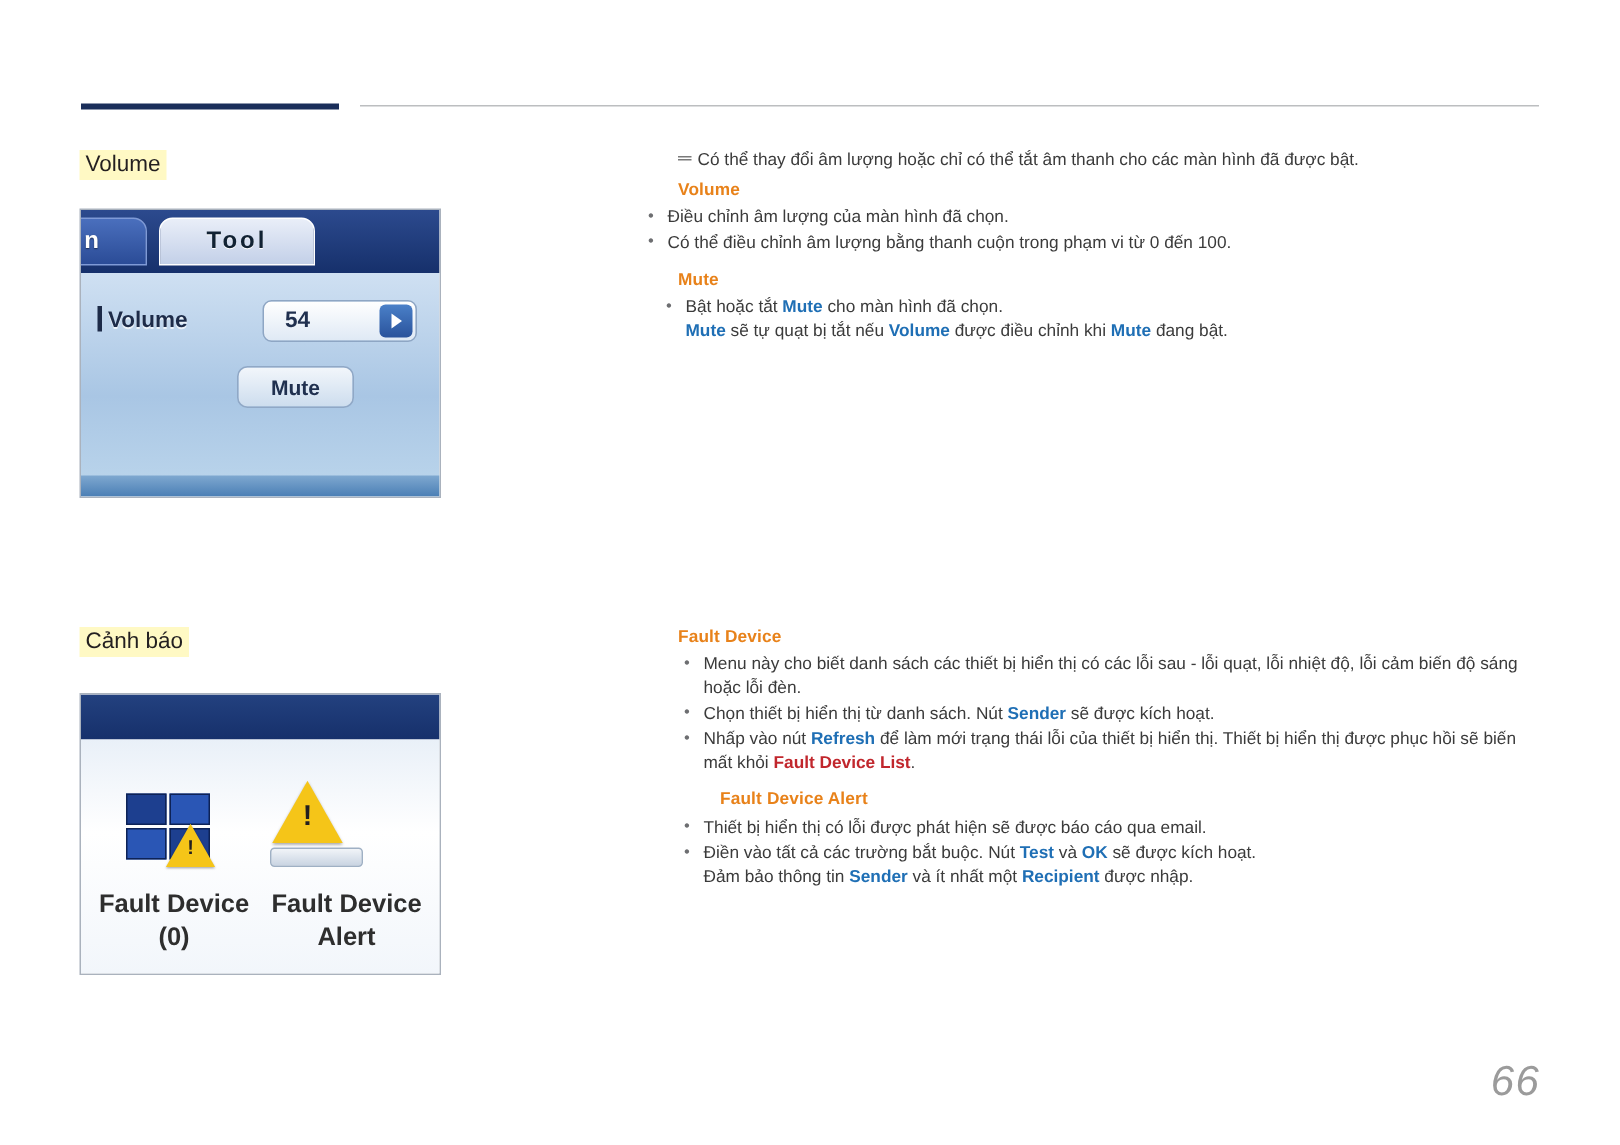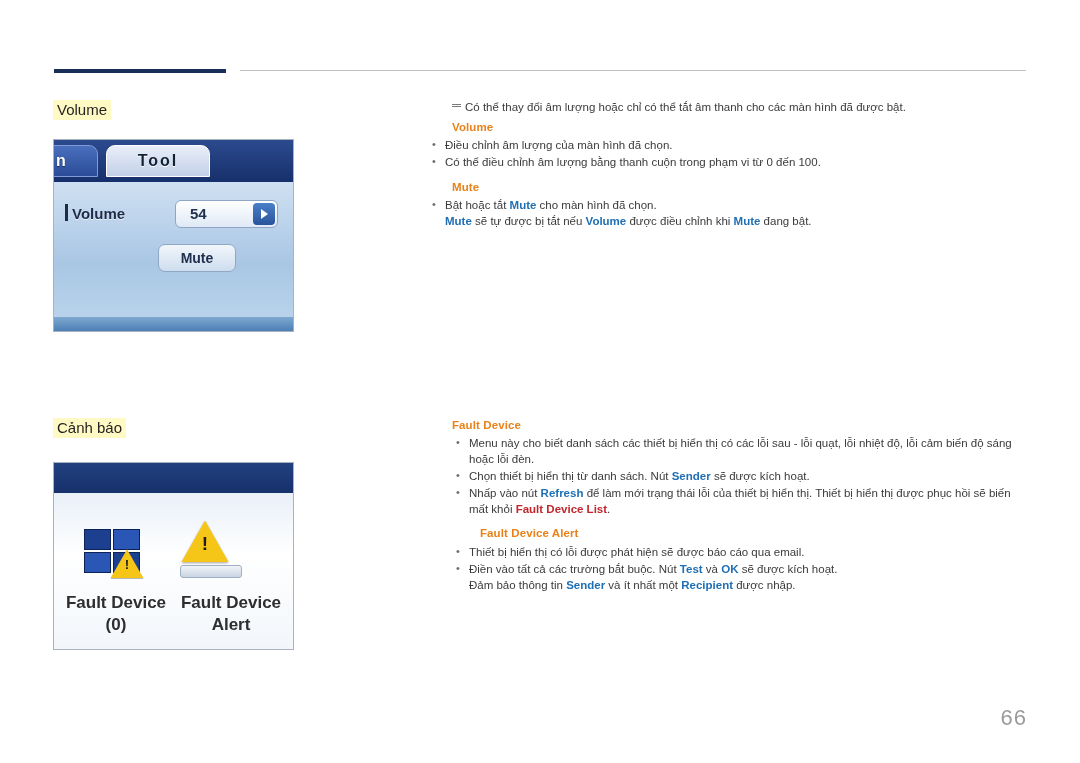--- a/index.html
+++ b/index.html
@@ -325,7 +325,7 @@
   #sec-volume-head { left: 452px; top: 121px; }
   #sec-volume-bullets { left: 428px; top: 137px; width: 576px; }
   #sec-mute-head { left: 452px; top: 181px; }
-  #sec-mute-bullets { left: 428px; top: 197px; width: 576px; }
+  #sec-mute-bullets { left: 440px; top: 197px; width: 576px; }
 
   #sec-fault-head { left: 452px; top: 419px; }
   #sec-fault-bullets { left: 452px; top: 435px; width: 576px; }

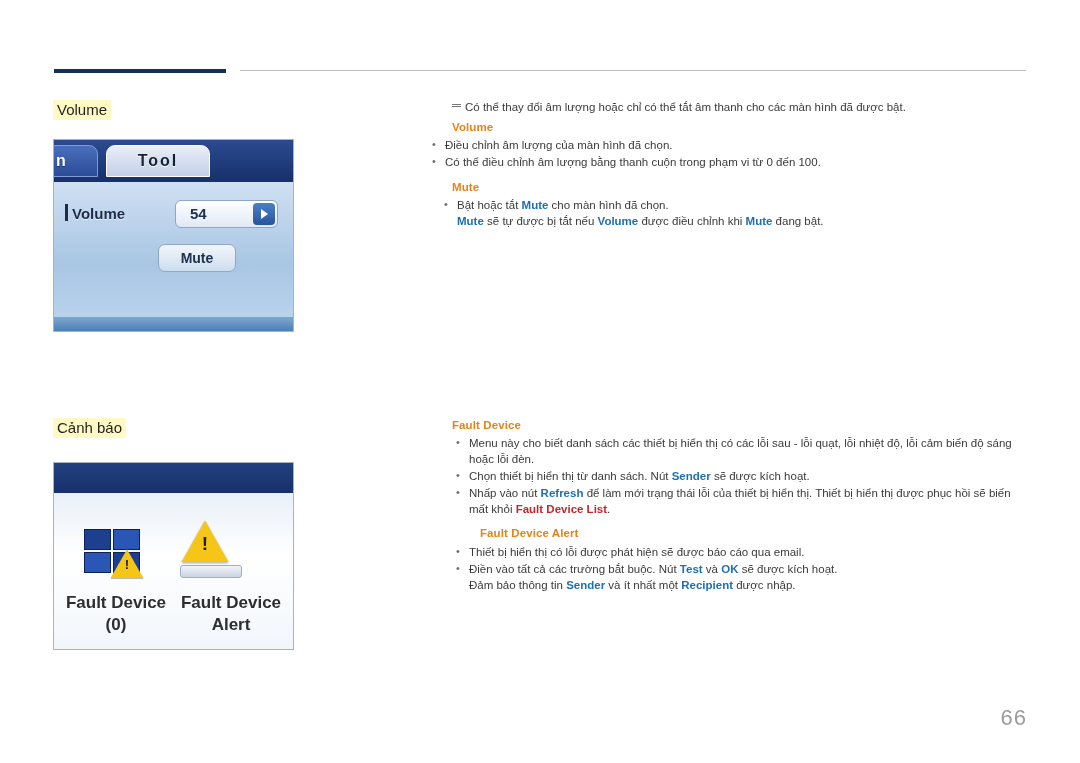--- a/index.html
+++ b/index.html
@@ -412,7 +412,7 @@
 
   <div class="subhead" id="sec-mute-head">Mute</div>
   <div class="bullet-block" id="sec-mute-bullets">
-      <div class="bullet"><span>Bật hoặc tắt </span><span class="kw">Mute</span><span> cho màn hình đã chọn.</span><span class="sub"><span class="kw">Mute</span><span> sẽ tự được bị tắt nếu </span><span class="kw">Volume</span><span> được điều chỉnh khi </span><span class="kw">Mute</span><span> đang bật.</span></span></div>
+      <div class="bullet"><span>Bật hoặc tắt </span><span class="kw">Mute</span><span> cho màn hình đã chọn.</span><span class="sub"><span class="kw">Mute</span><span> sẽ tự quạt bị tắt nếu </span><span class="kw">Volume</span><span> được điều chỉnh khi </span><span class="kw">Mute</span><span> đang bật.</span></span></div>
     </div>
 
   <div class="subhead" id="sec-fault-head">Fault Device</div>

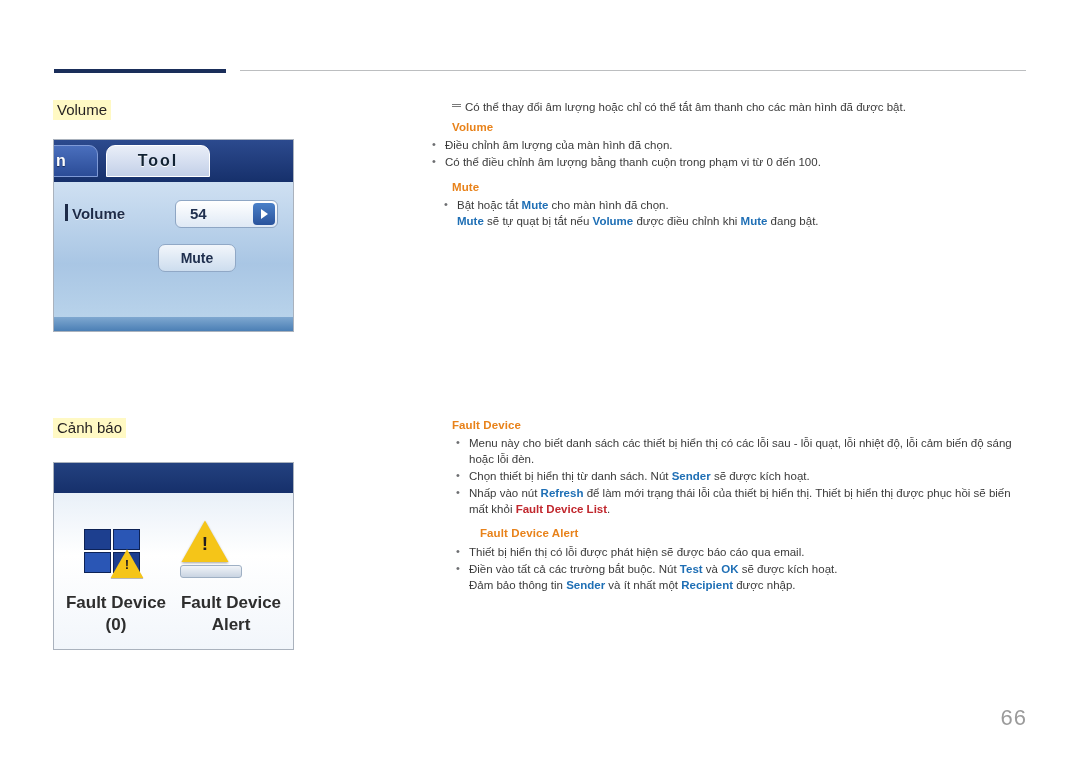--- a/index.html
+++ b/index.html
@@ -336,9 +336,10 @@
     position: absolute;
     right: 53px;
     top: 705px;
-    font-size: 22px;
+    font-size: 28px;
     color: #9b9b9b;
     letter-spacing: 1px;
+    font-style: italic;
   }
 </style>
 </head>

